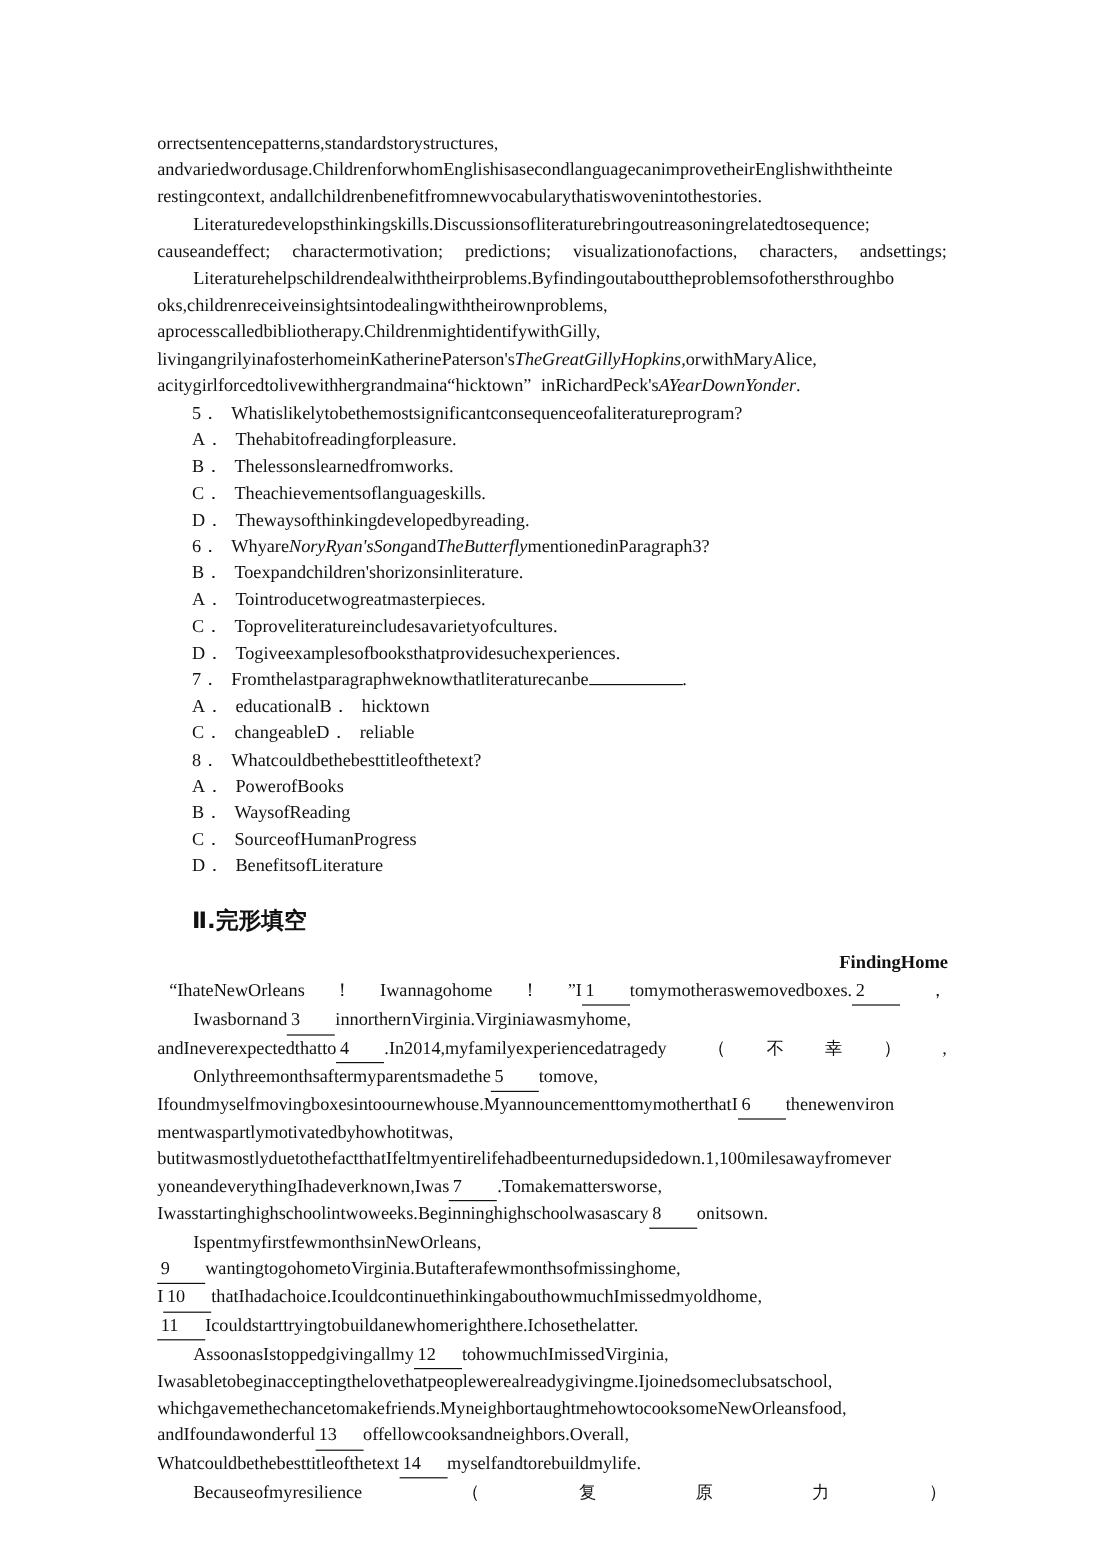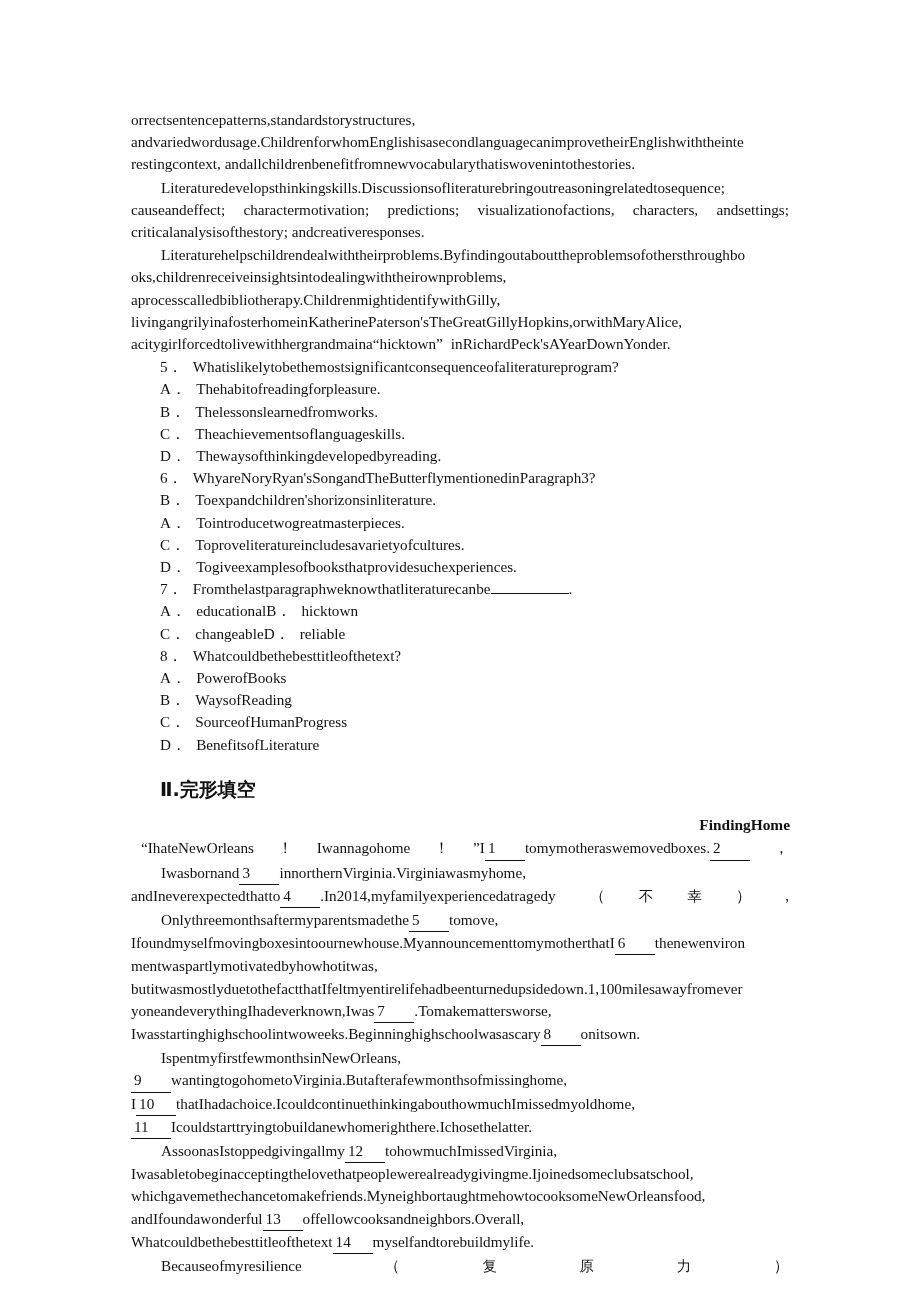--- a/index.html
+++ b/index.html
@@ -108,7 +108,6 @@
     <div class="lines">
       <div class="ln ind">Literaturedevelopsthinkingskills.Discussionsofliteraturebringoutreasoningrelatedtosequence;</div>
       <div class="ln">causeandeffect; charactermotivation; predictions; visualizationofactions, characters, andsettings;</div>
-      <div class="ln last">criticalanalysisofthestory; andcreativeresponses.</div>
     </div>
 
     <div class="lines">

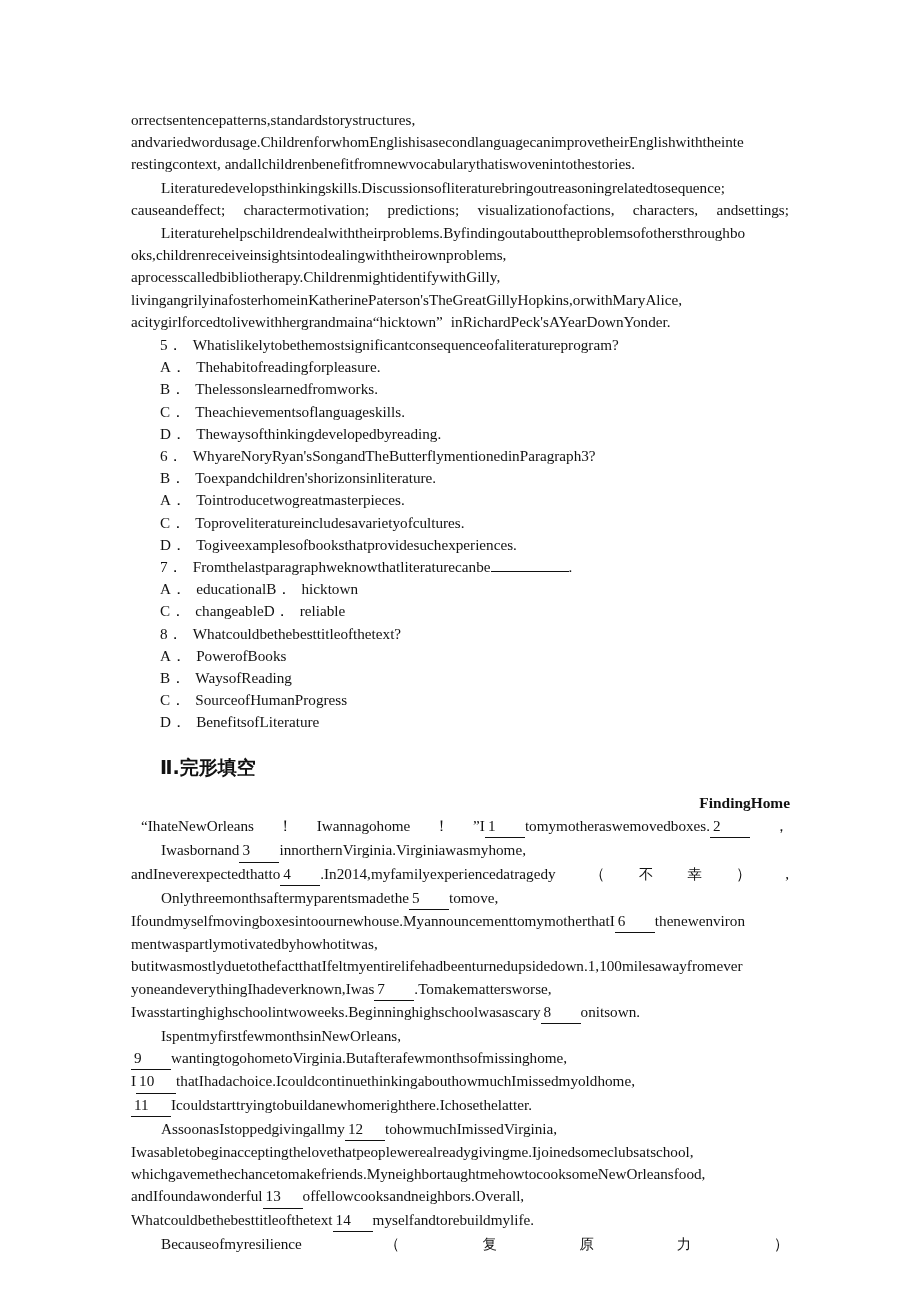--- a/index.html
+++ b/index.html
@@ -57,7 +57,7 @@
   .gap-md { display: inline-block; width: 10px; }
 
   
-  .it { }
+  .it { font-style: italic; }
 
   
   .blank {

